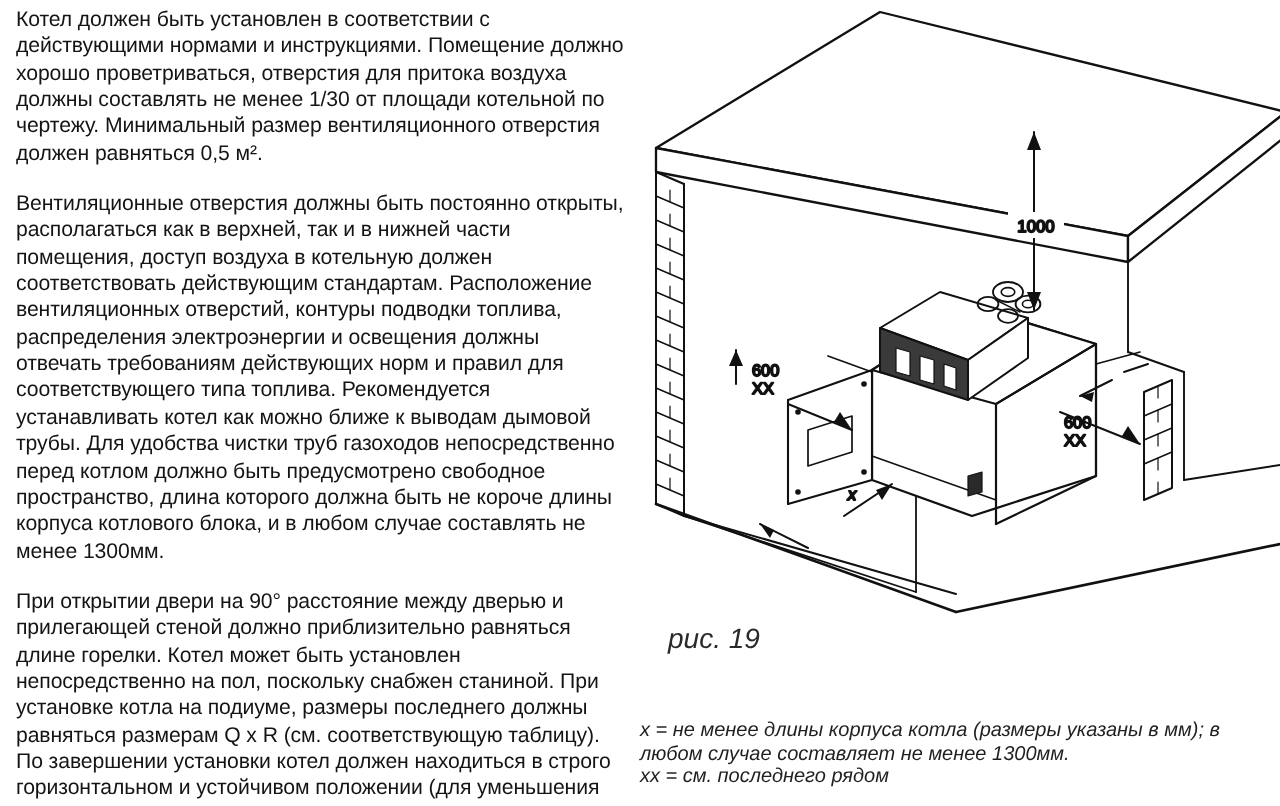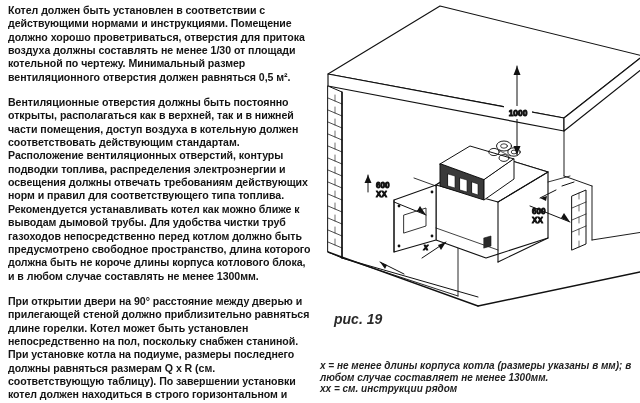--- a/index.html
+++ b/index.html
@@ -19,7 +19,6 @@
     position: relative;
     width: 532px;
     height: 403px;
-    font-weight: bold;
   }
 
   

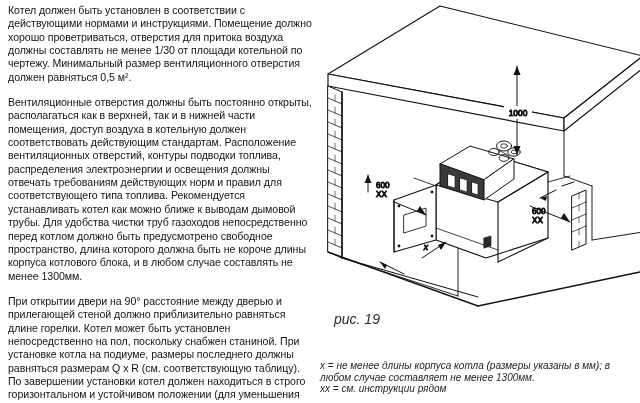--- a/index.html
+++ b/index.html
@@ -270,7 +270,7 @@
 
   <div id="figure-notes">
     <p>x = не менее длины корпуса котла (размеры указаны в мм); в любом случае составляет не менее 1300мм.</p>
-    <p>xx = см. инструкции рядом</p>
+    <p>xx = см. последнего рядом</p>
   </div>
 
 </div>

